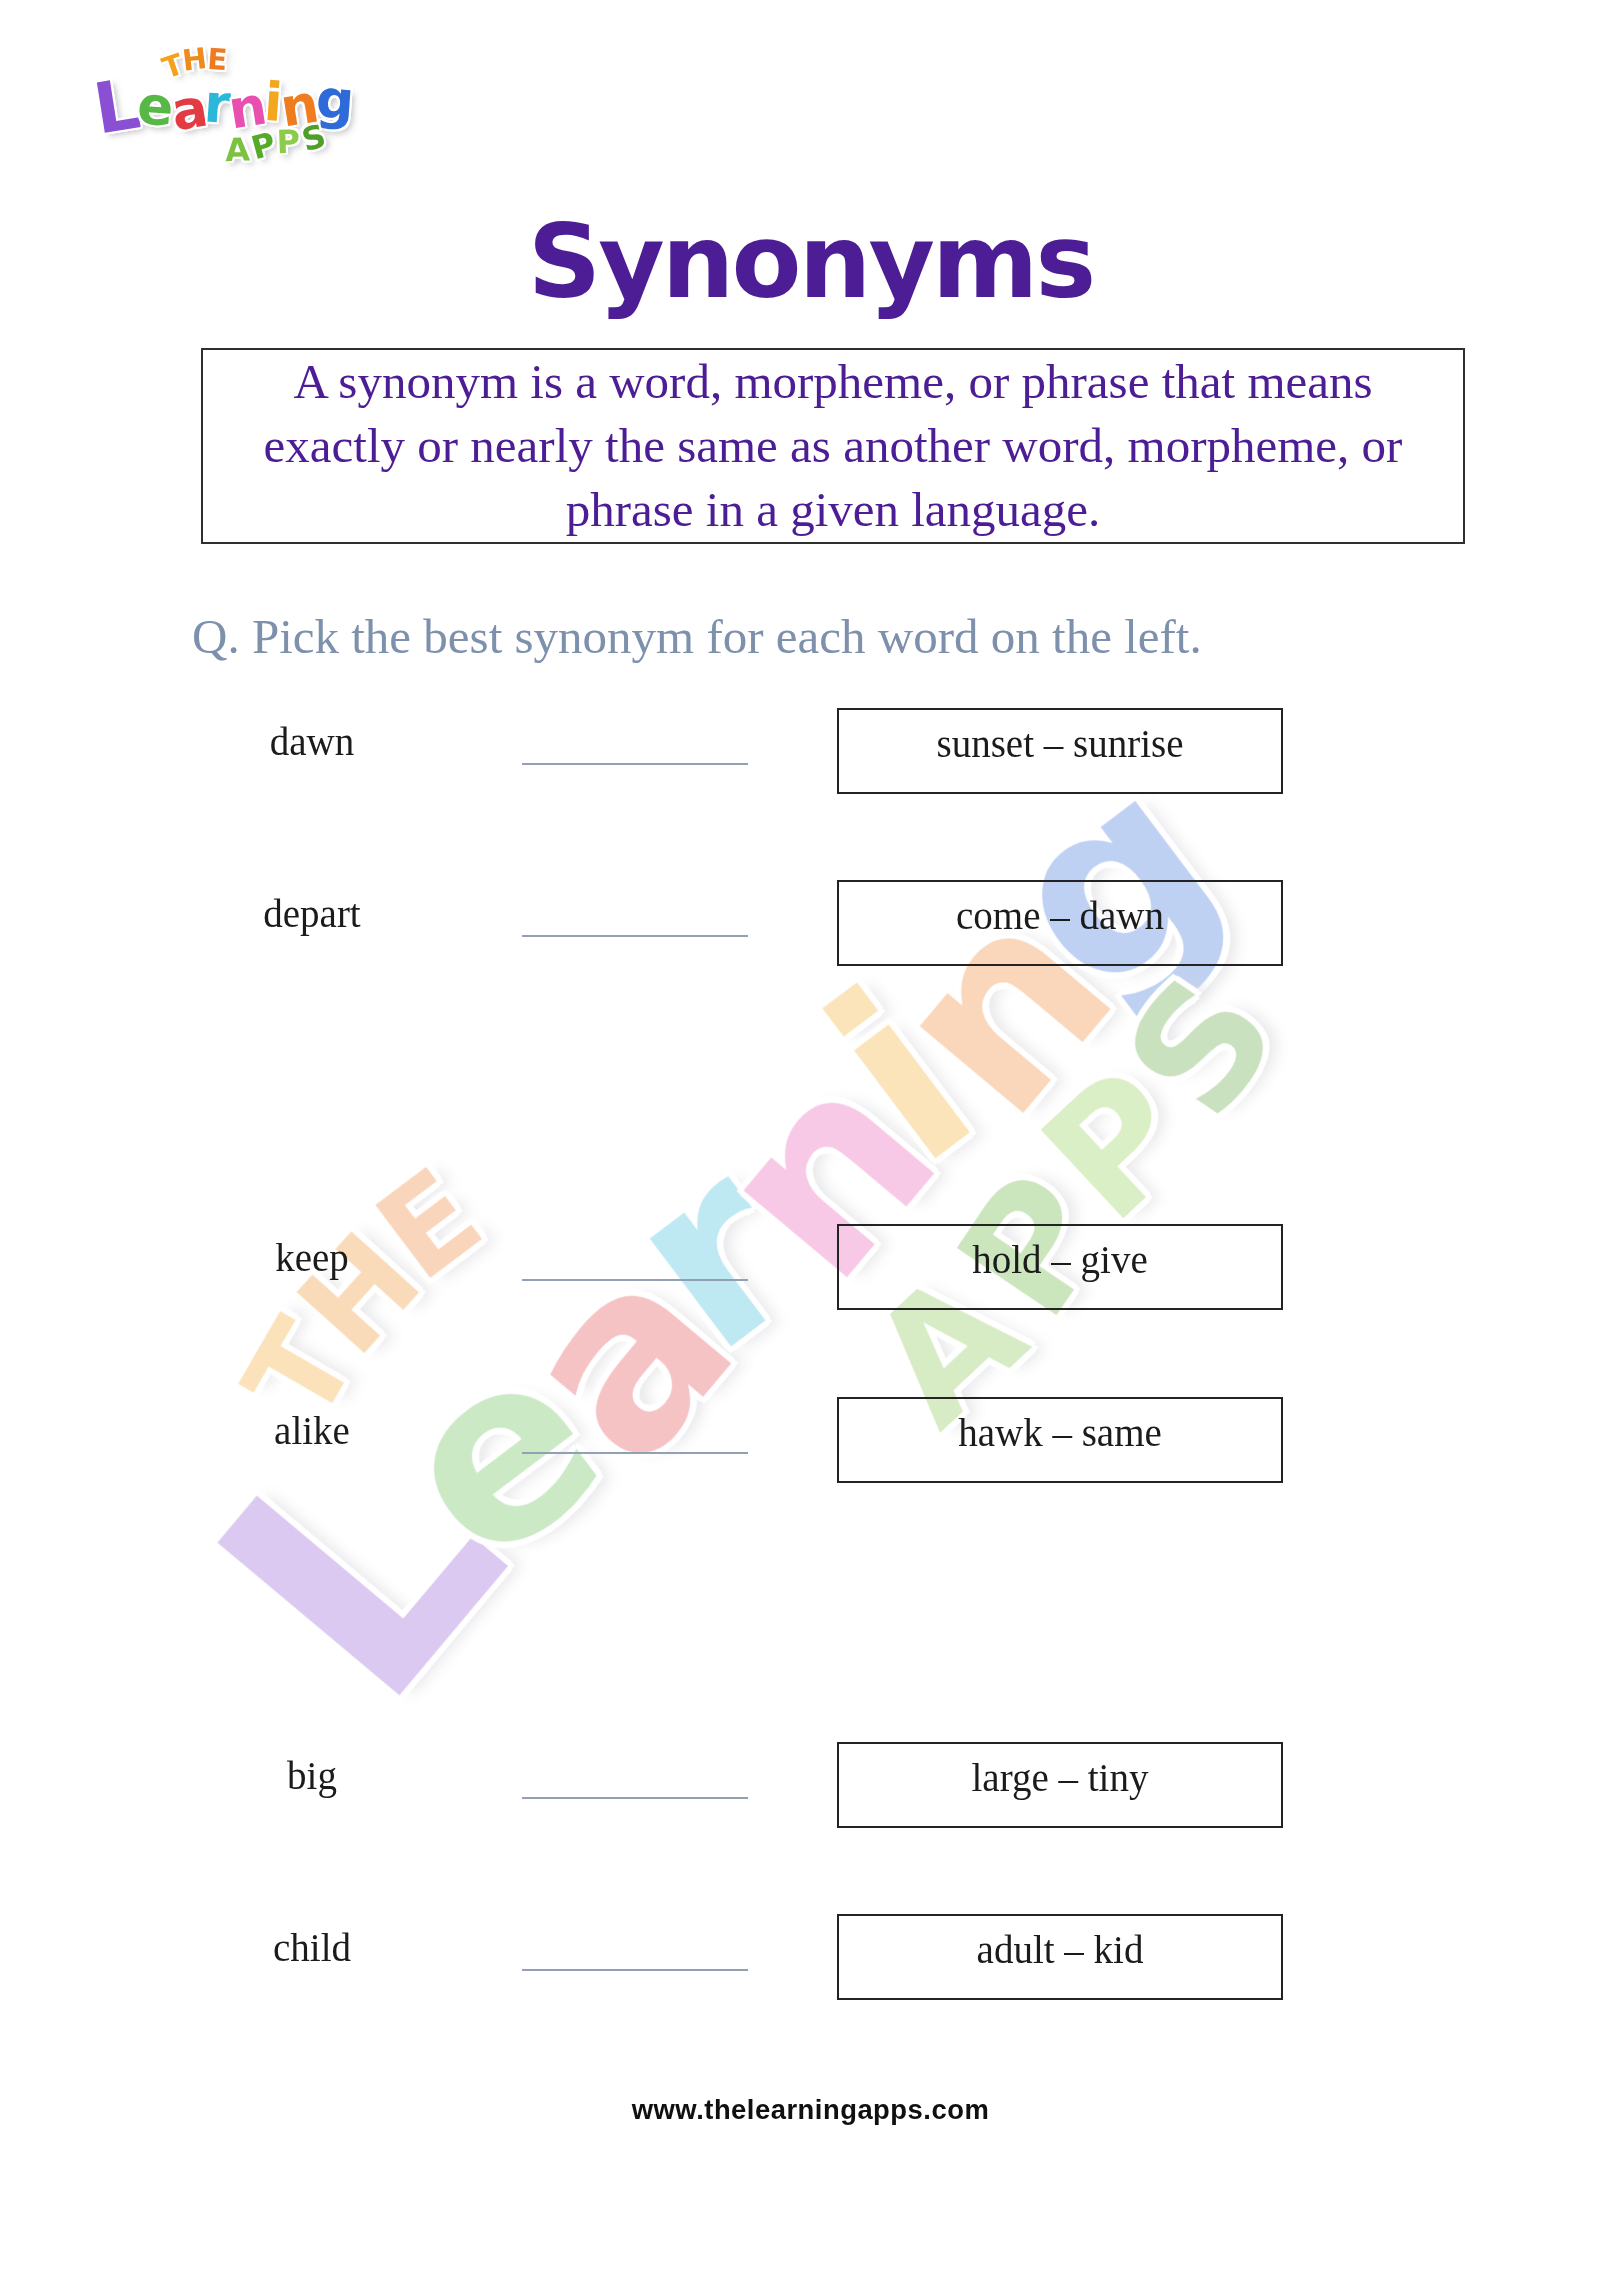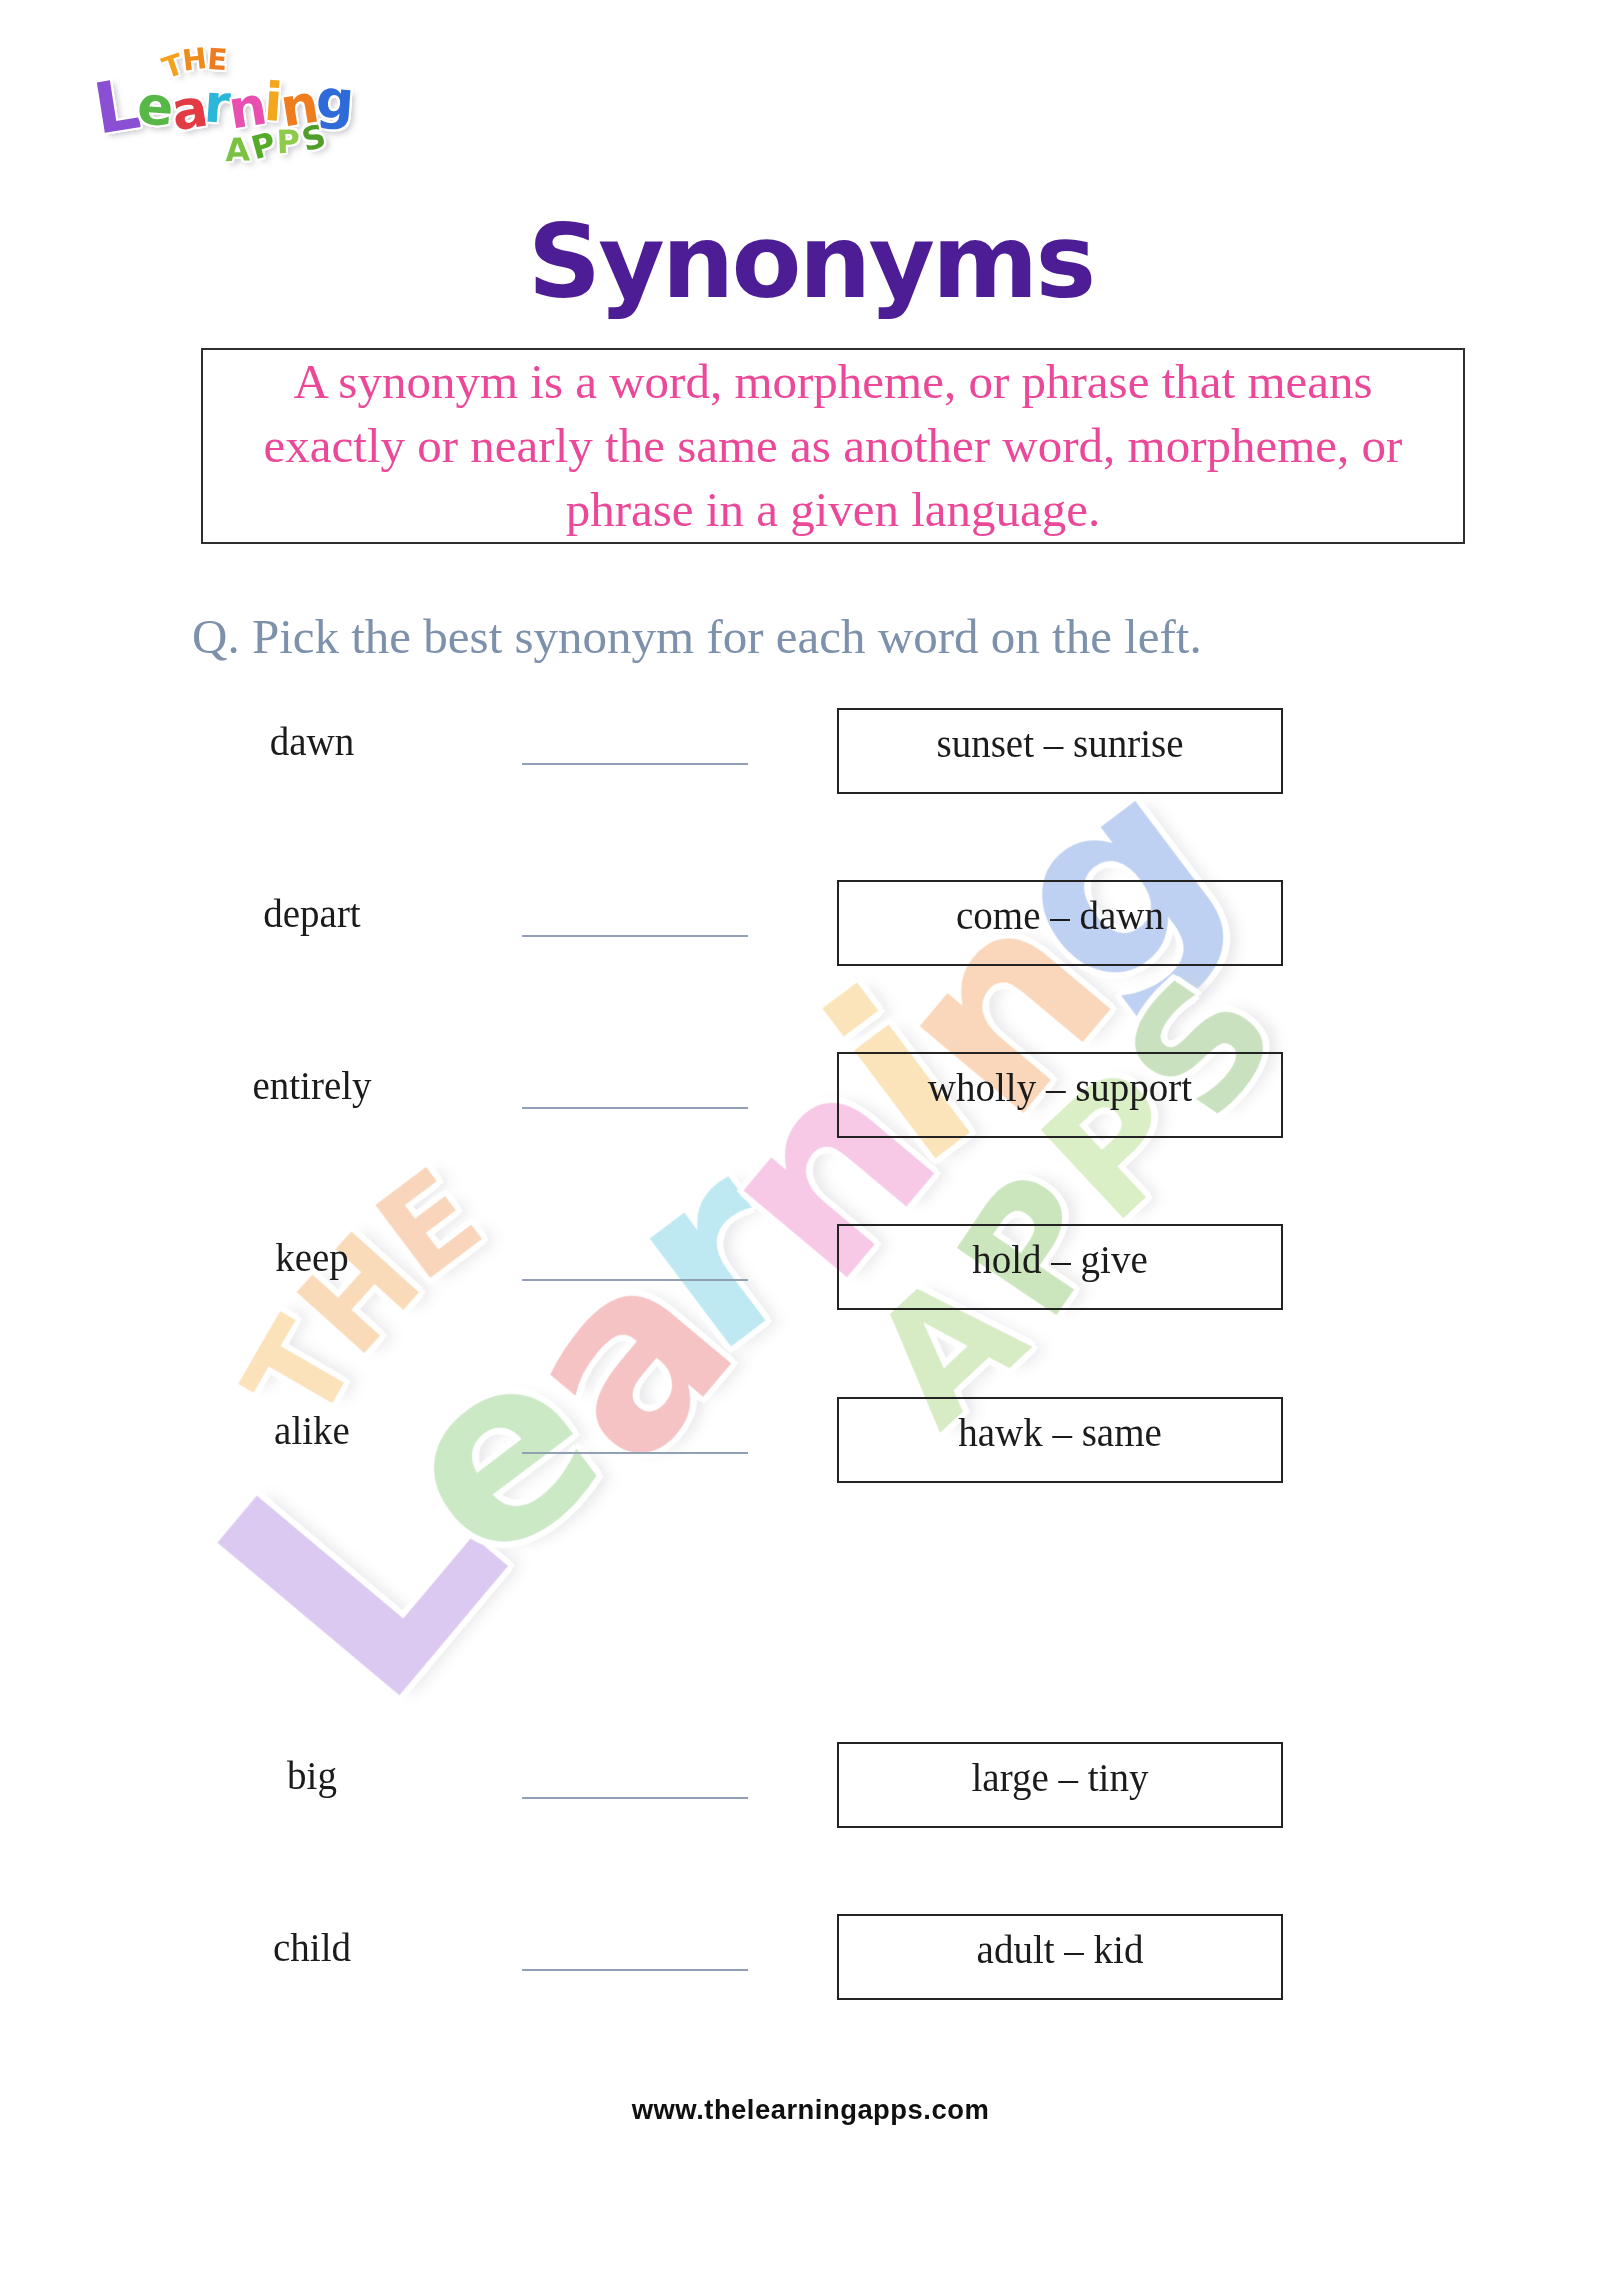--- a/index.html
+++ b/index.html
@@ -66,7 +66,7 @@
   }
   .defbox p{
     margin:16px;width:1215px;text-align:center;
-    font-size:49px;line-height:64px;color:#ec4899;
+    font-size:49px;line-height:64px;color:#4c1d95;
   }
   .question{
     position:absolute;left:192px;top:608px;z-index:2;

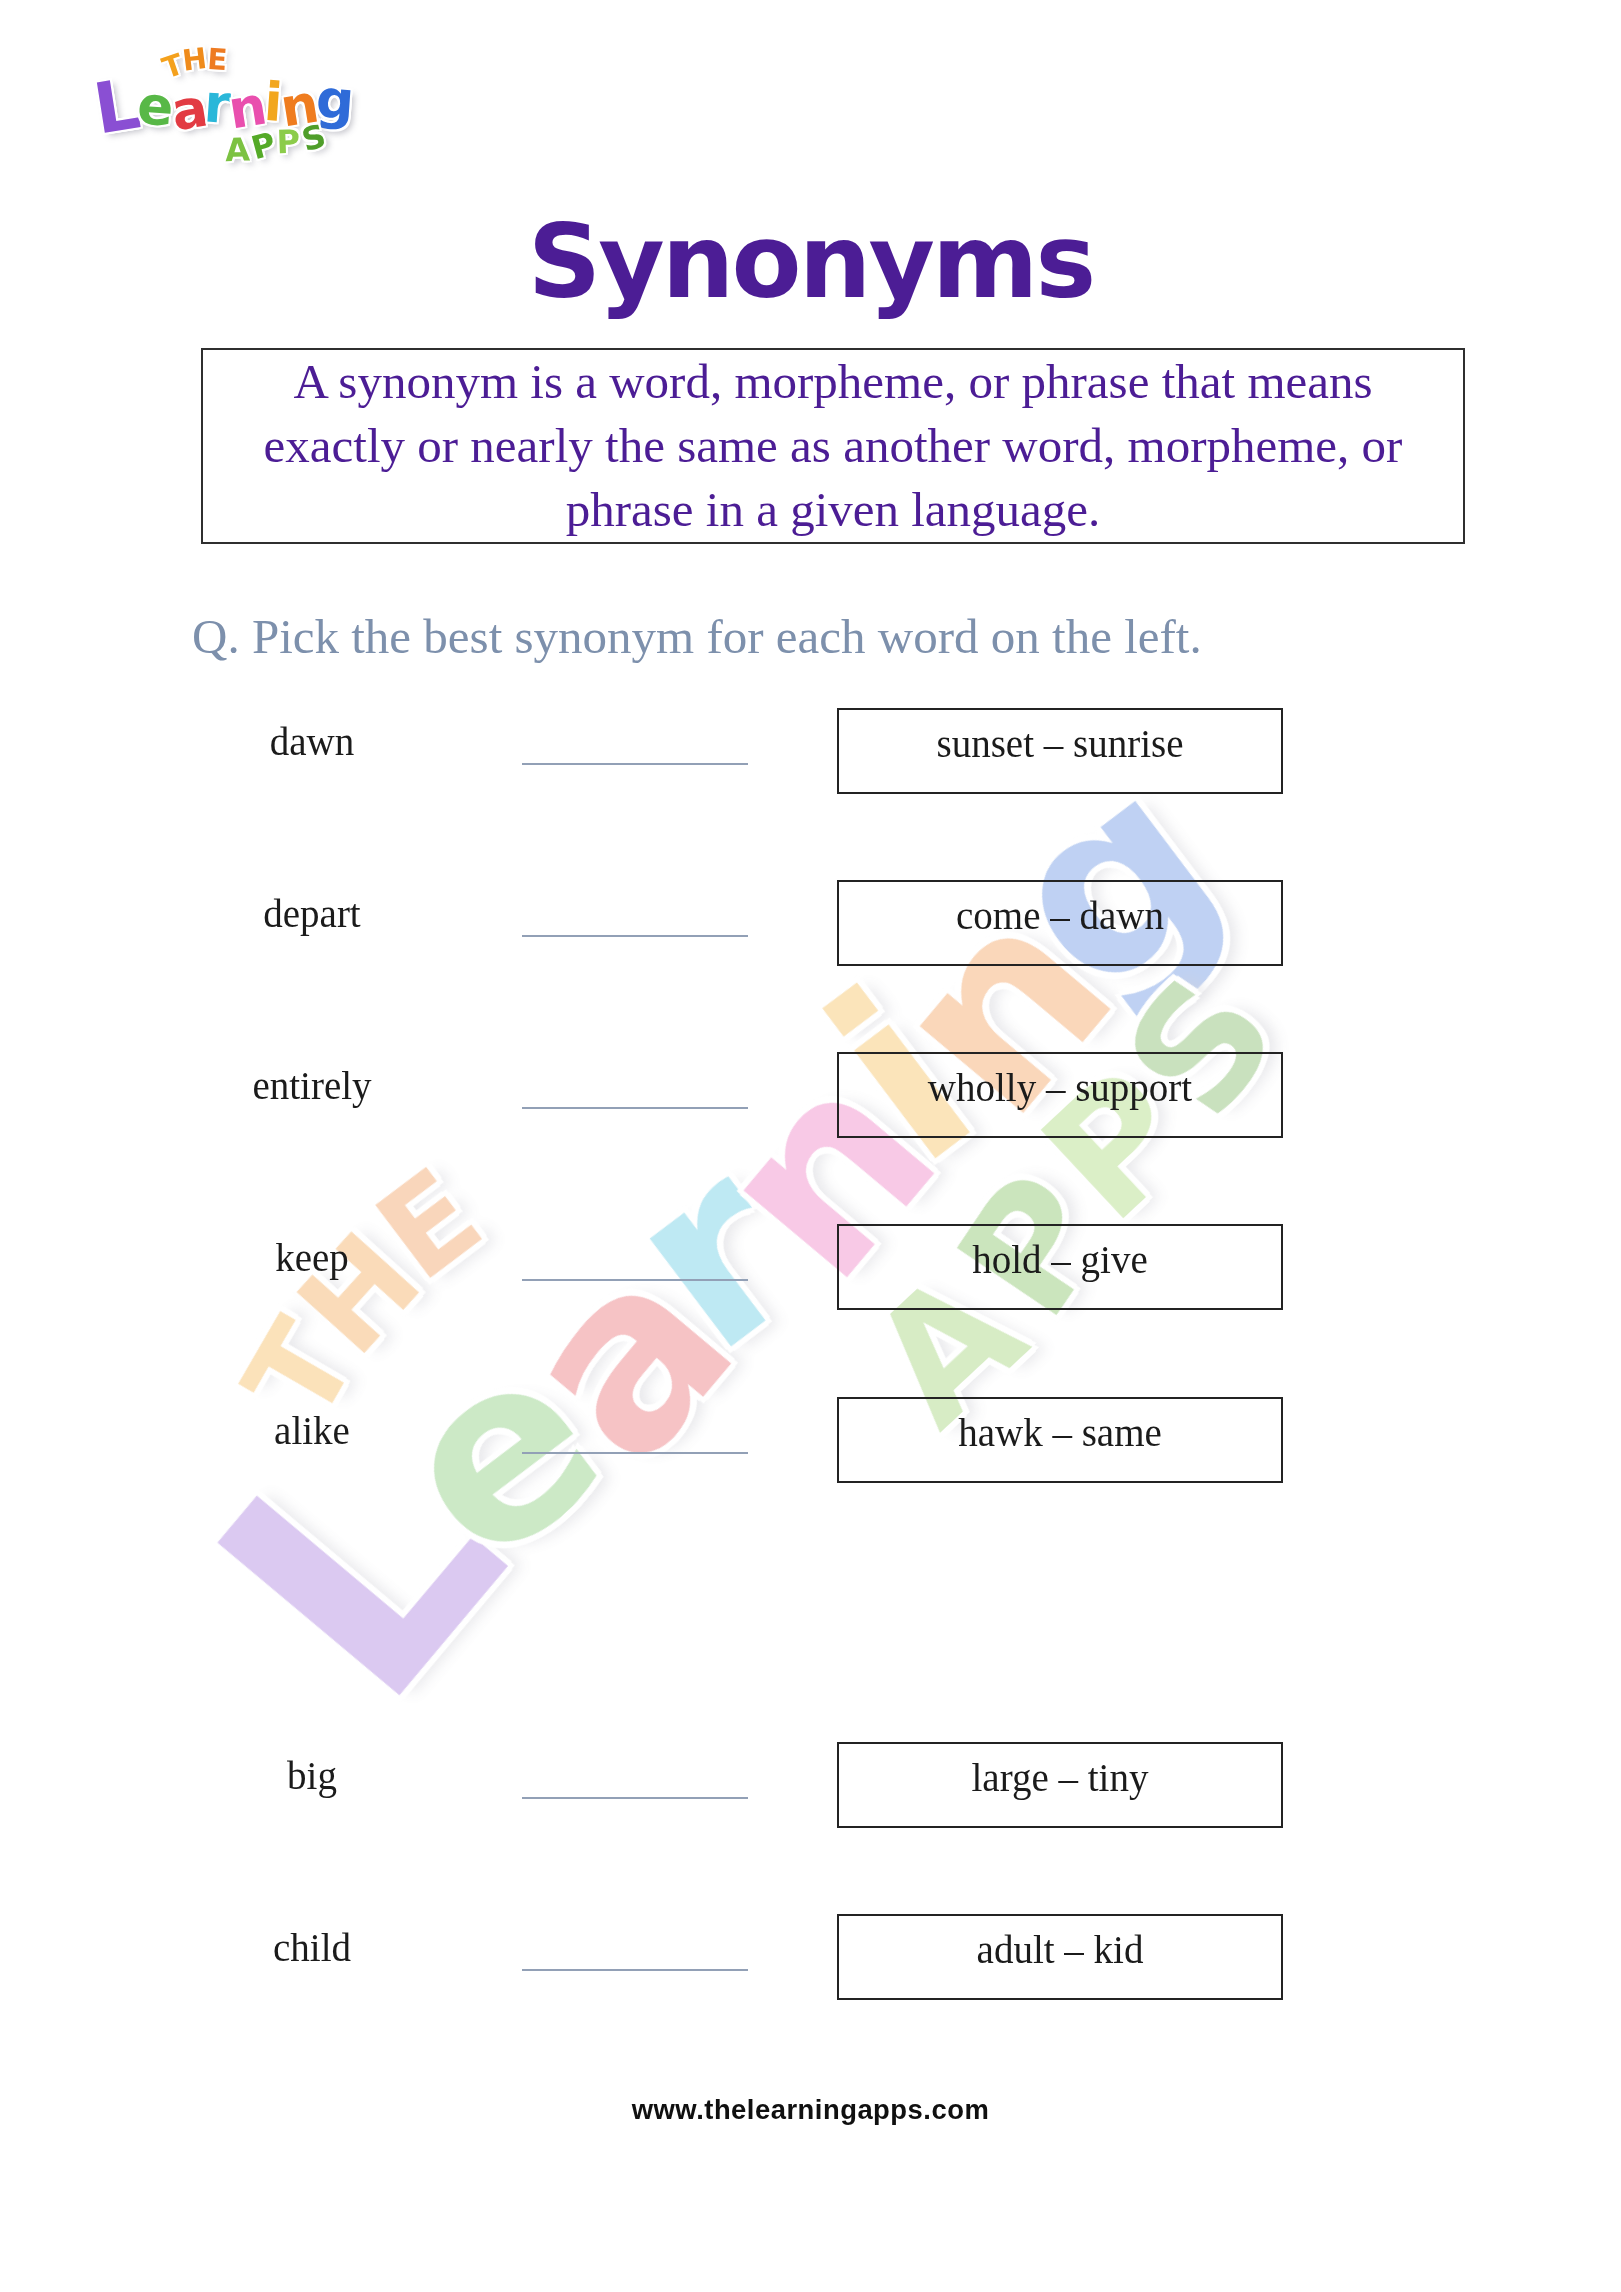--- a/index.html
+++ b/index.html
@@ -129,11 +129,6 @@
     <div class="optbox"><span>come – dawn</span></div>
   </div>
 
-  <div class="row" style="top:1052px">
-    <div class="word">entirely</div>
-    <div class="blank"></div>
-    <div class="optbox"><span>wholly – support</span></div>
-  </div>
 
   <div class="row" style="top:1224px">
     <div class="word">keep</div>

